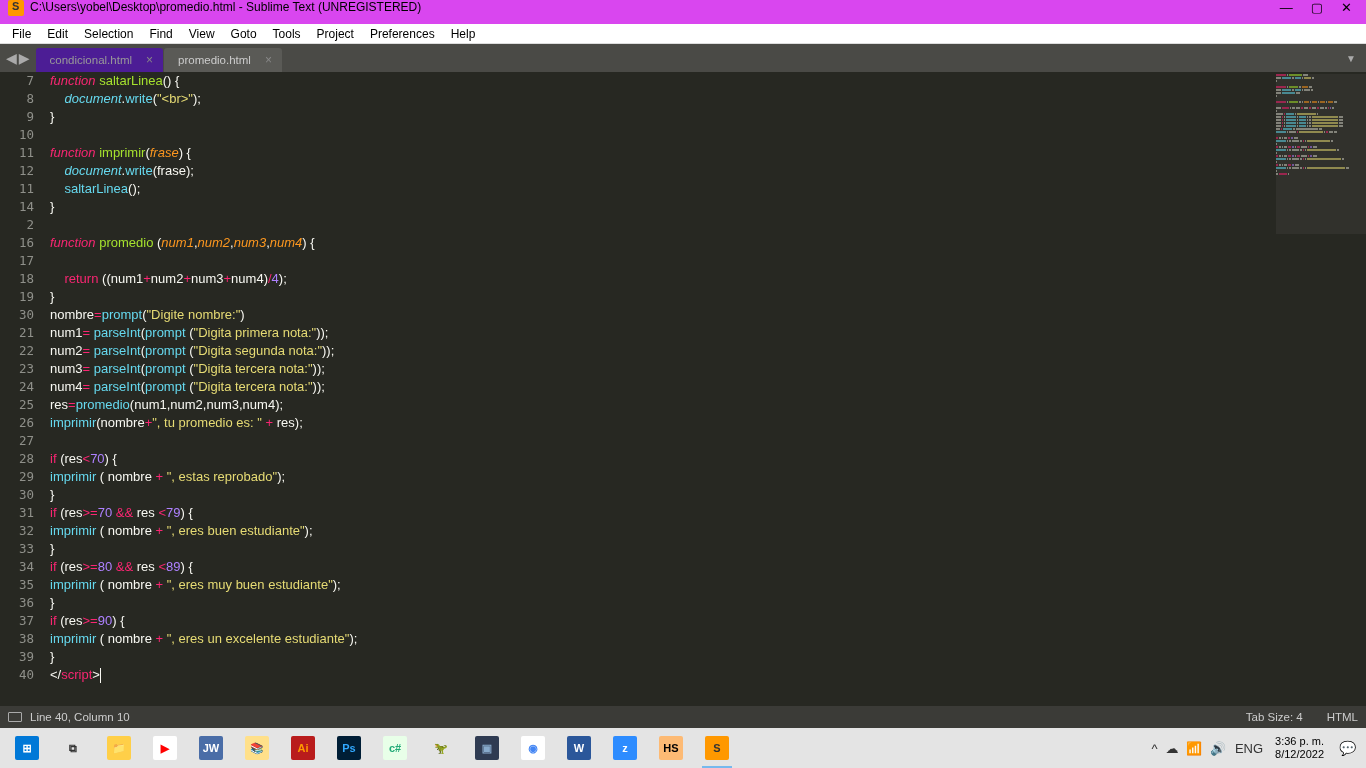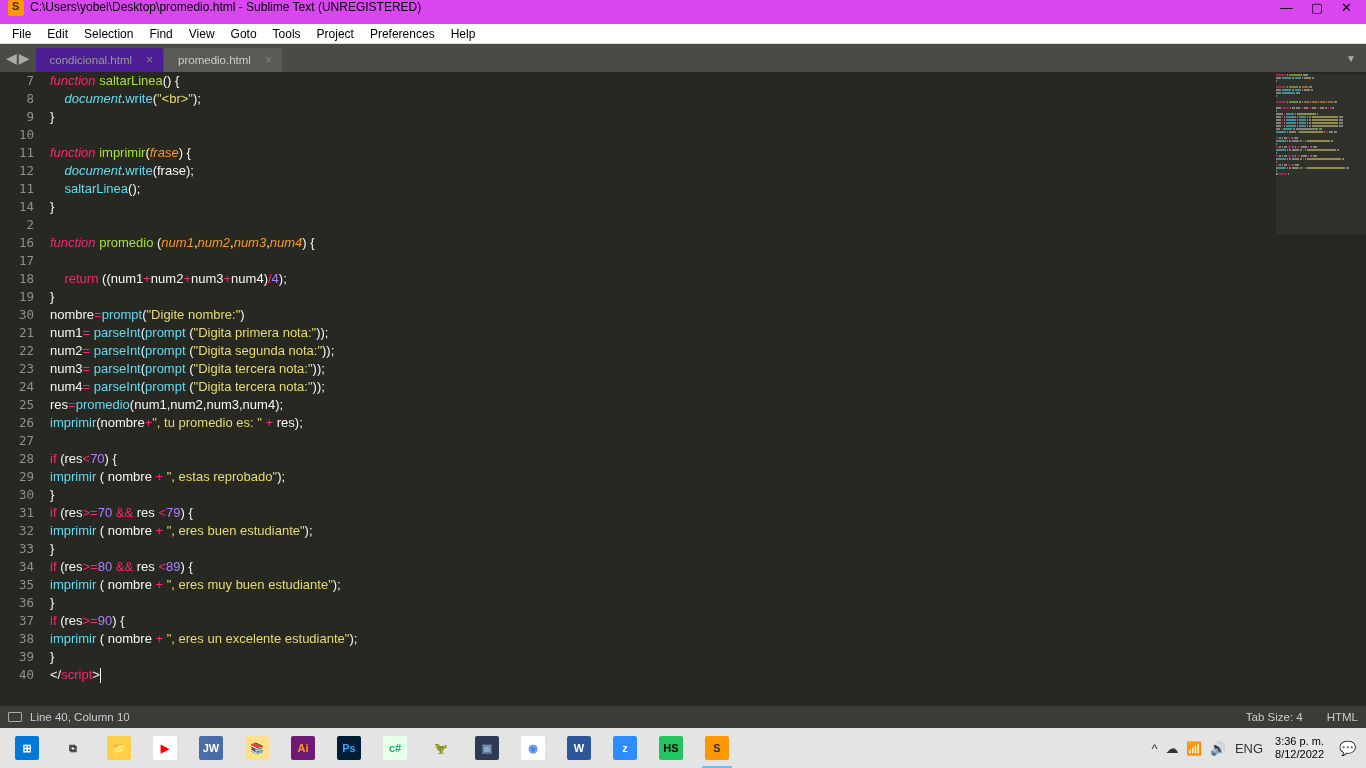--- a/index.html
+++ b/index.html
@@ -437,7 +437,7 @@
         <div class="tb-icon" style="background: rgb(255, 224, 138); color: rgb(136, 170, 85);">📚</div>
       </div>
       <div class="tb-item">
-        <div class="tb-icon" style="background: #701a75; color: rgb(255, 154, 0);">Ai</div>
+        <div class="tb-icon" style="background: #b91c1c; color: rgb(255, 154, 0);">Ai</div>
       </div>
       <div class="tb-item">
         <div class="tb-icon" style="background: rgb(0, 30, 54); color: rgb(49, 168, 255);">Ps</div>

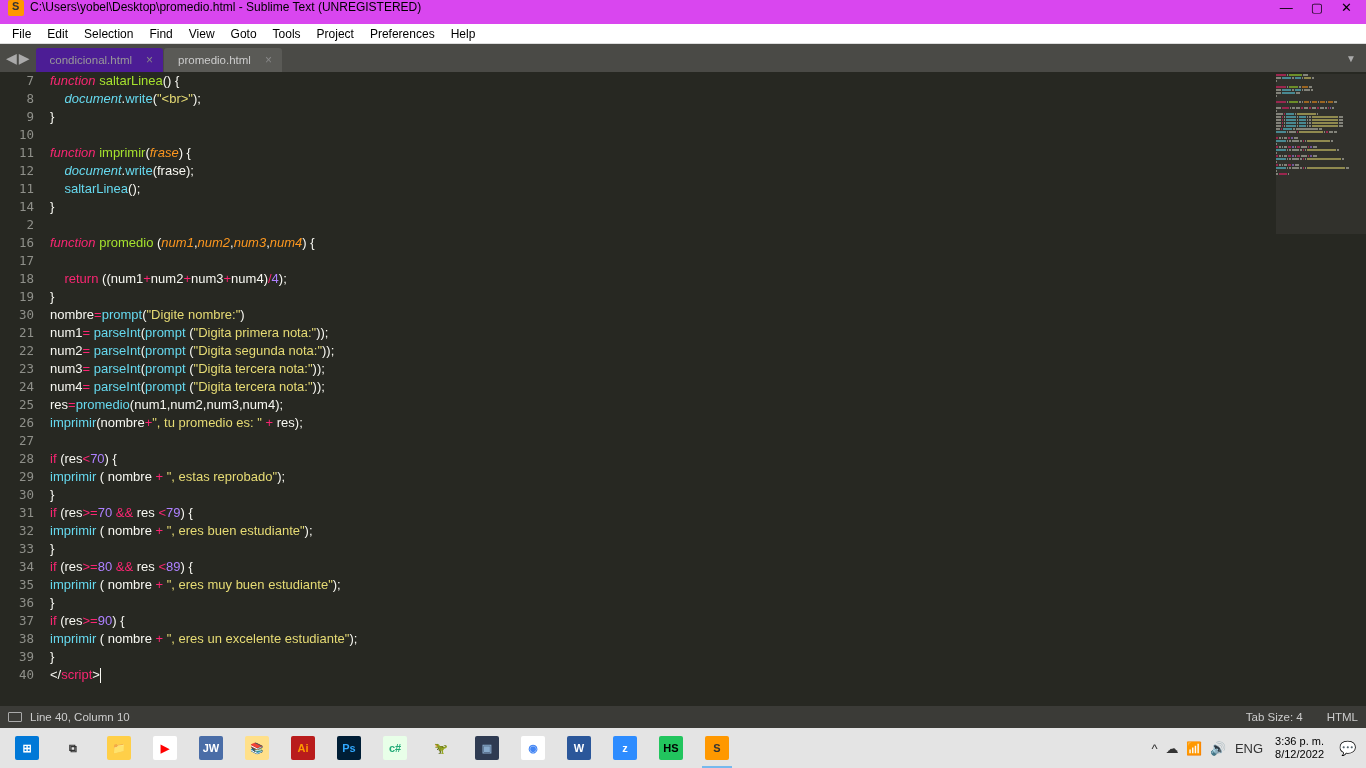--- a/index.html
+++ b/index.html
@@ -461,7 +461,7 @@
         <div class="tb-icon" style="background: rgb(45, 140, 255); color: rgb(255, 255, 255);">z</div>
       </div>
       <div class="tb-item">
-        <div class="tb-icon" style="background: #22c55e; color: rgb(0, 0, 0);">HS</div>
+        <div class="tb-icon" style="background: #fdba74; color: rgb(0, 0, 0);">HS</div>
       </div>
       <div class="tb-item active">
         <div class="tb-icon" style="background: rgb(255, 152, 0); color: rgb(51, 51, 51);">S</div>

